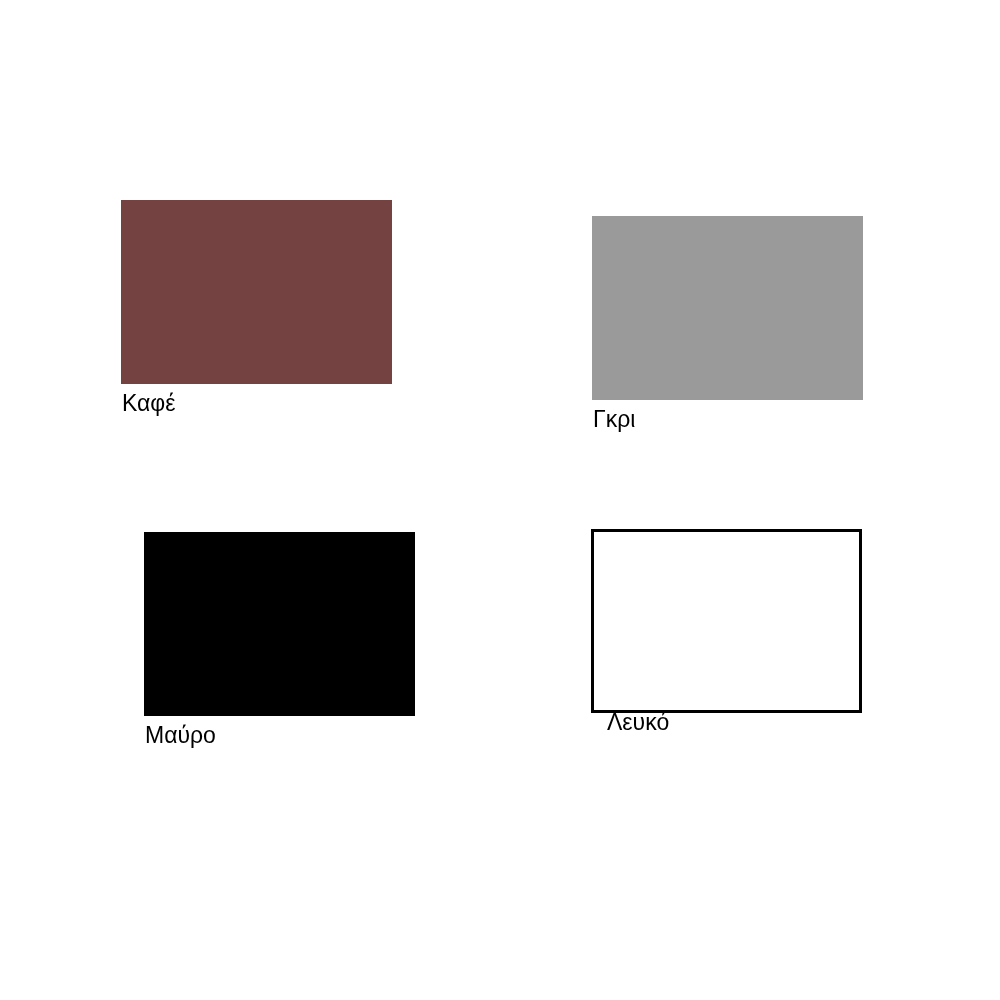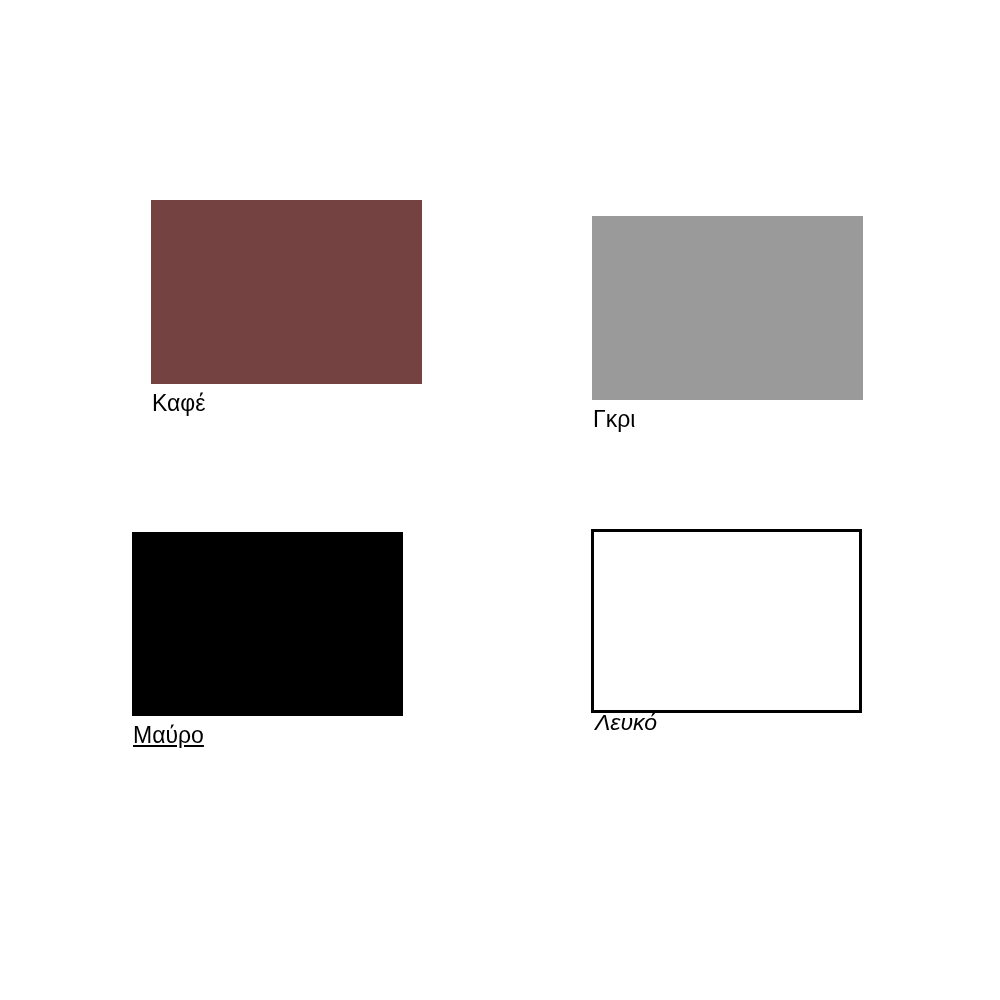--- a/index.html
+++ b/index.html
@@ -60,7 +60,7 @@
   }
 
   
-  .cell-brown { left: 151px; top: 200px; }
+  .cell-brown { left: 121px; top: 200px; }
   .cell-grey  { left: 592px; top: 216px; }
   .cell-black { left: 132px; top: 532px; text-decoration: underline; }
   .cell-white { left: 591px; top: 529px; }

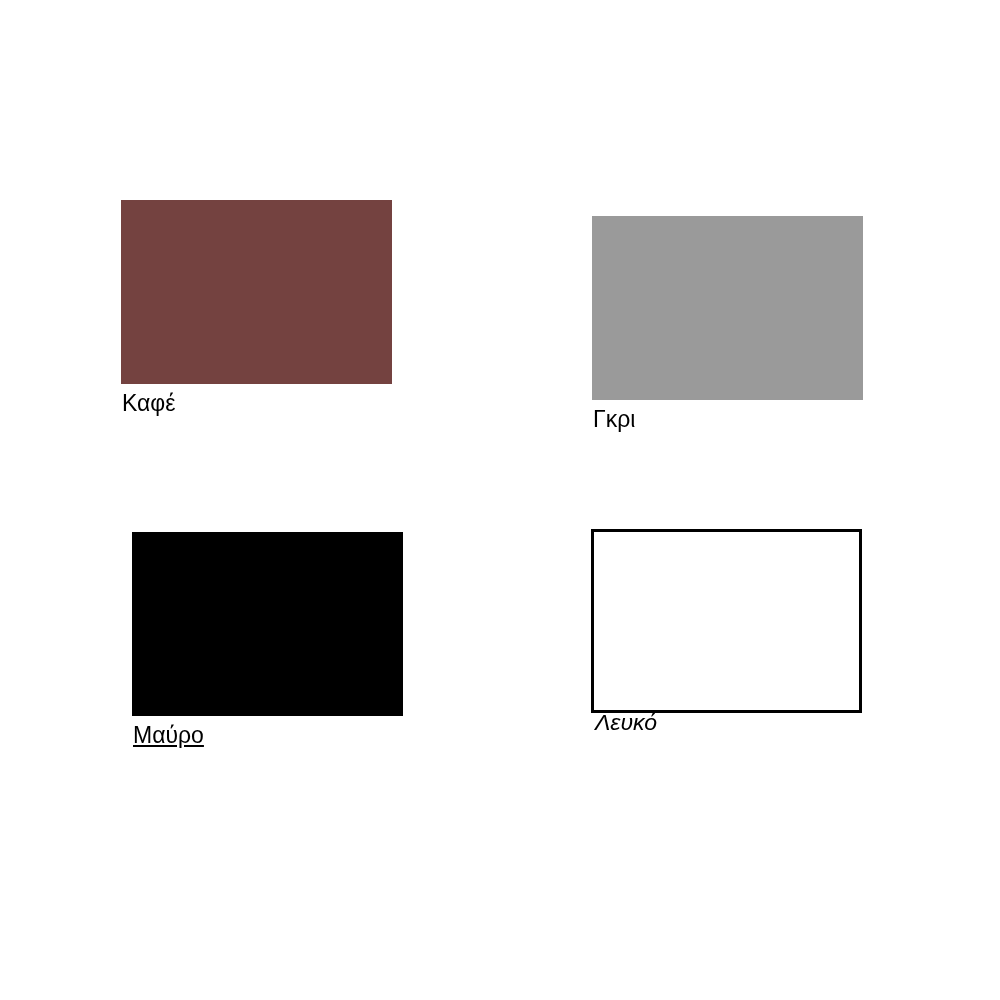--- a/index.html
+++ b/index.html
@@ -62,7 +62,7 @@
   
   .cell-brown { left: 121px; top: 200px; }
   .cell-grey  { left: 592px; top: 216px; }
-  .cell-black { left: 132px; top: 532px; text-decoration: underline; }
+  .cell-black { left: 144px; top: 532px; }
   .cell-white { left: 591px; top: 529px; }
 </style>
 </head>

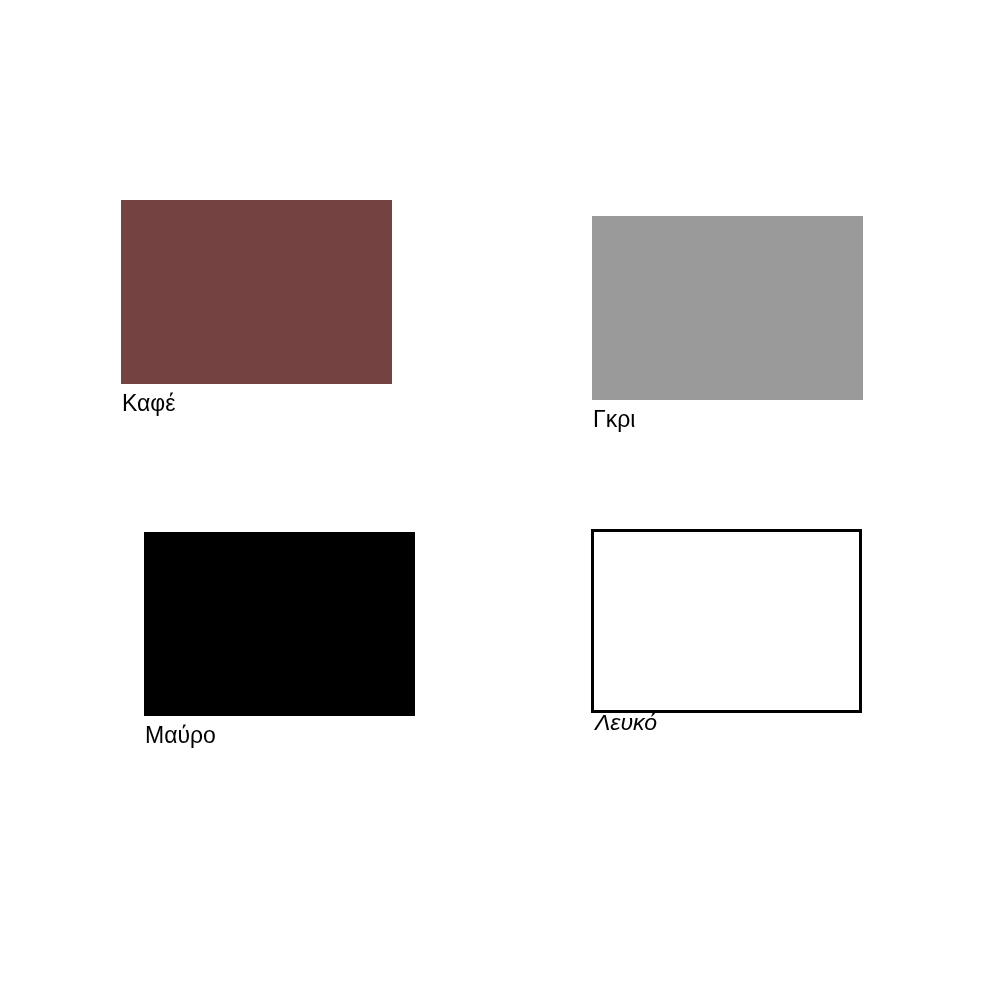--- a/index.html
+++ b/index.html
@@ -55,8 +55,7 @@
   
   .swatch-cell.white-cell .swatch-label {
     margin-top: -2px;
-    margin-left: 4px;
-    font-style: italic;
+    margin-left: 16px;
   }
 
   

